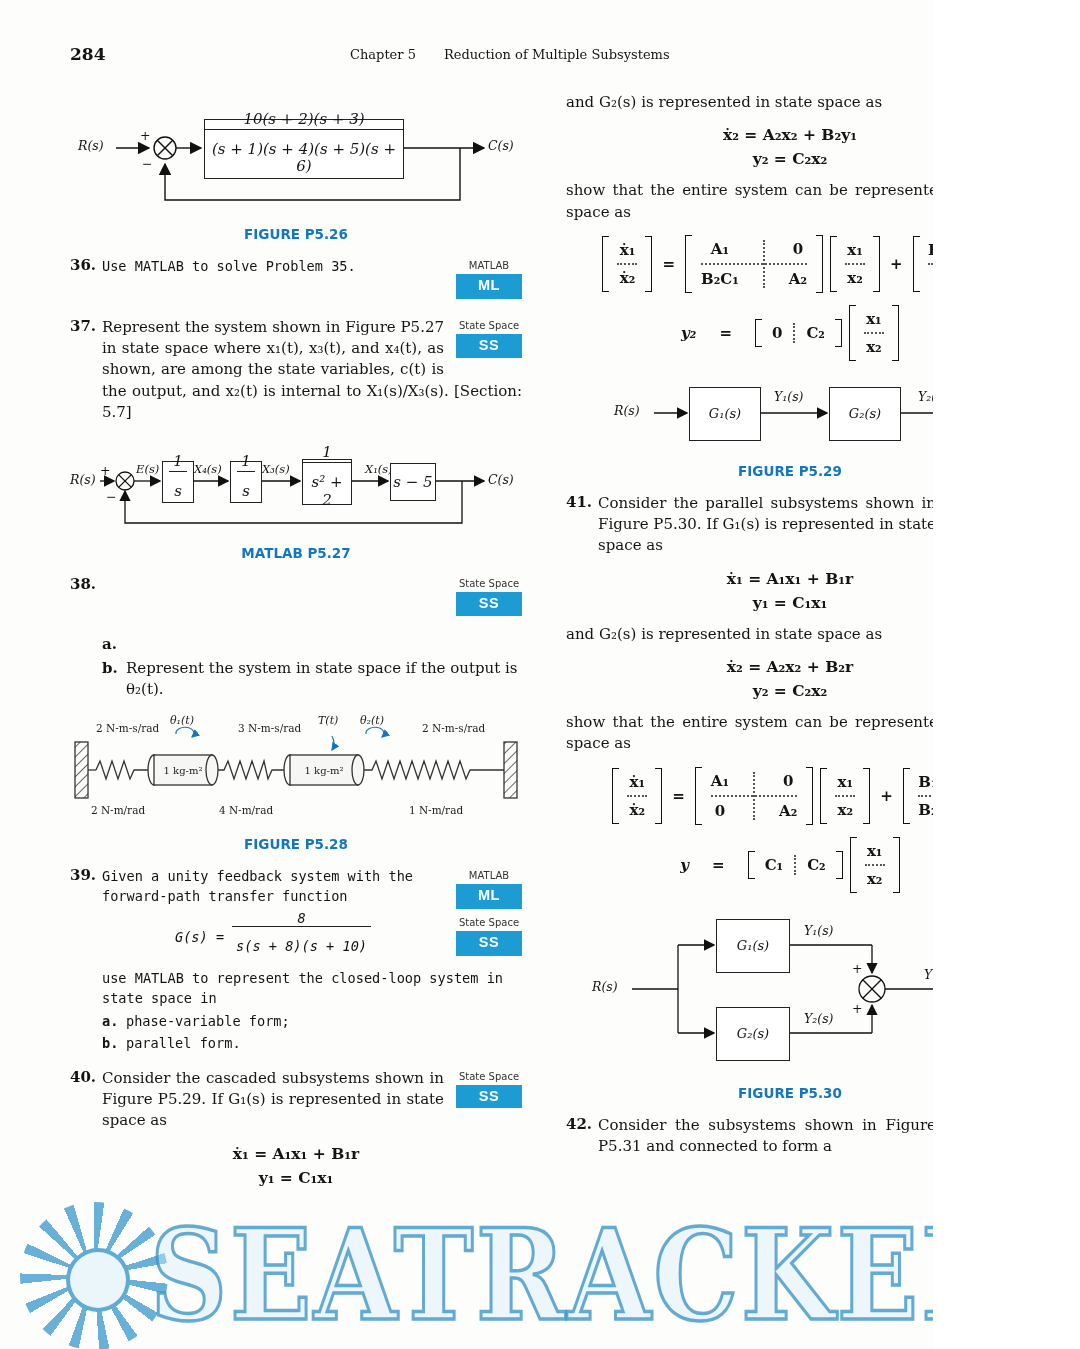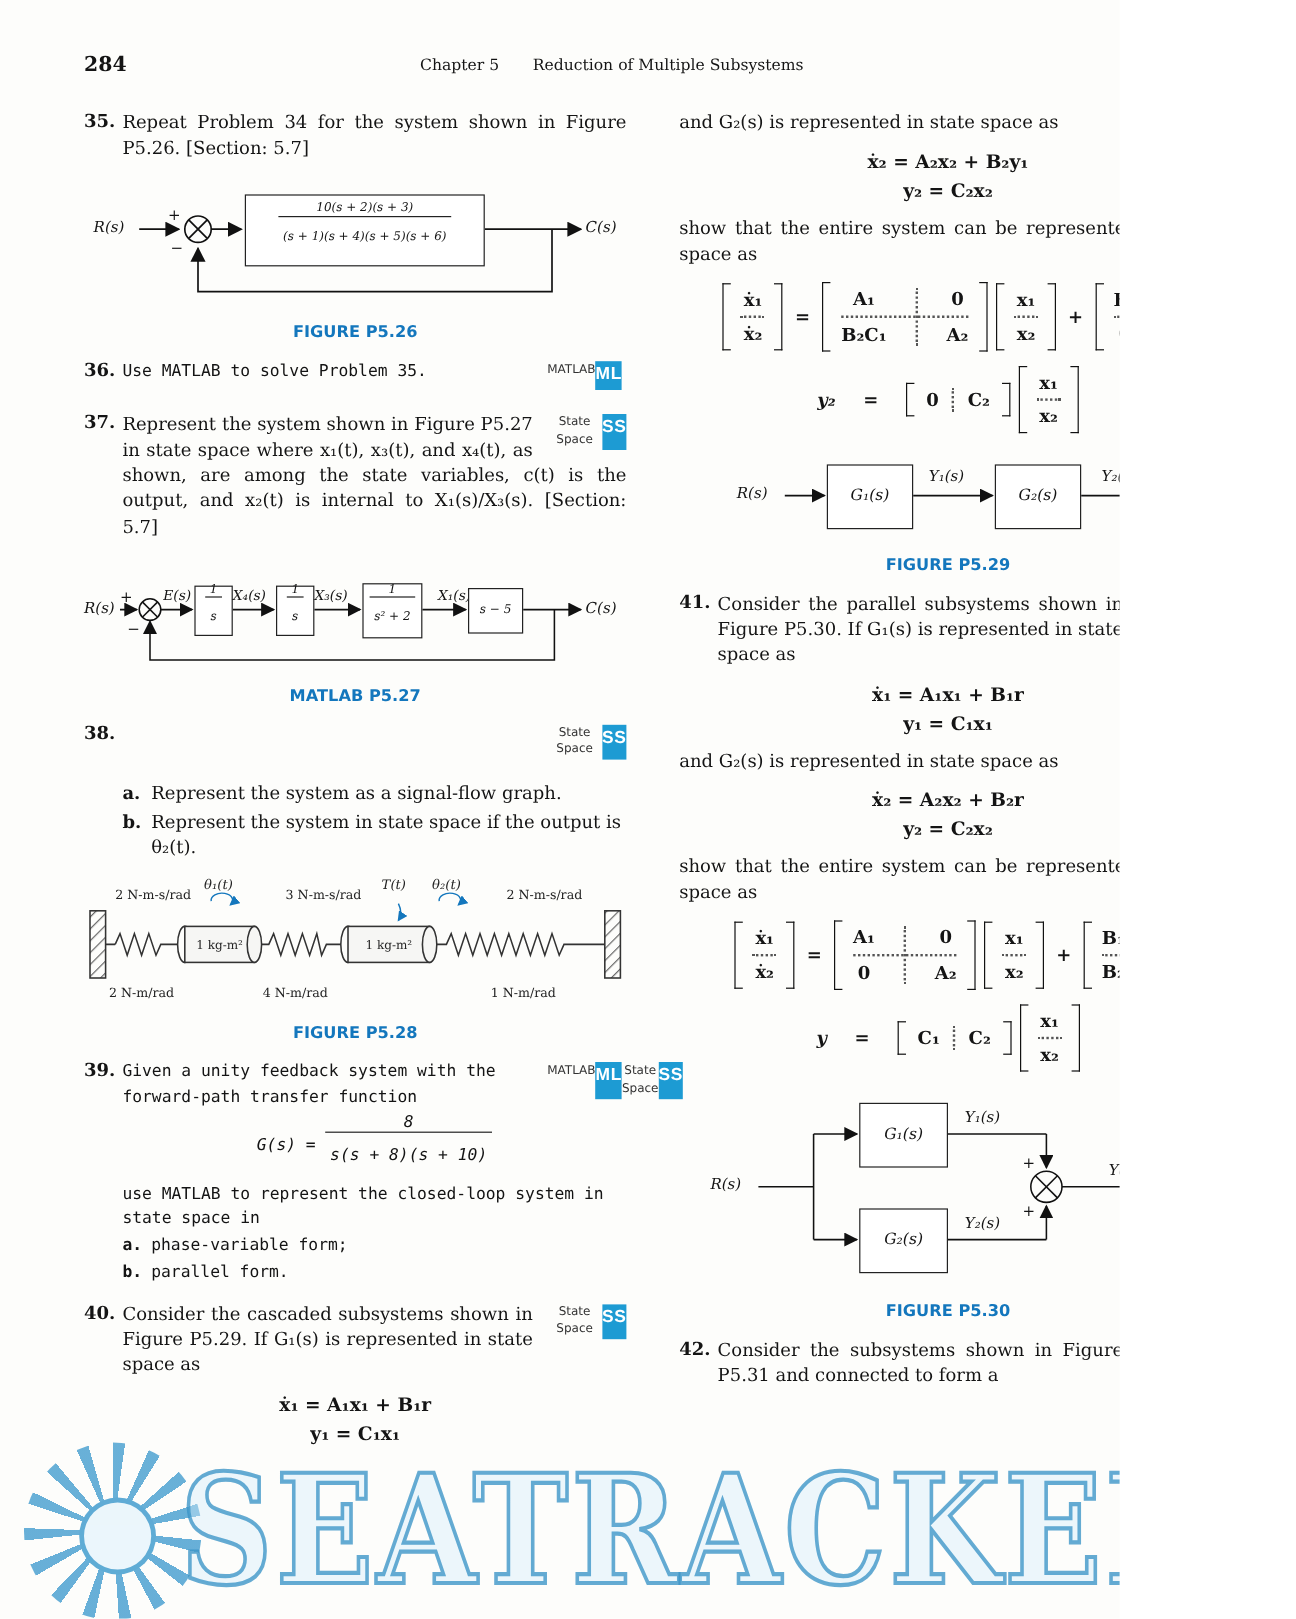--- a/index.html
+++ b/index.html
@@ -86,10 +86,6 @@
 
   <div class="col col-left">
 
-    <div class="prob">
-      <span class="pnum">35.</span>
-      <div class="ptext">Repeat Problem 34 for the system shown in Figure P5.26. [Section: 5.7]</div>
-    </div>
 
     <div class="fig" style="height:112px">
       <svg class="figsvg" width="452" height="112" viewBox="0 0 452 112">

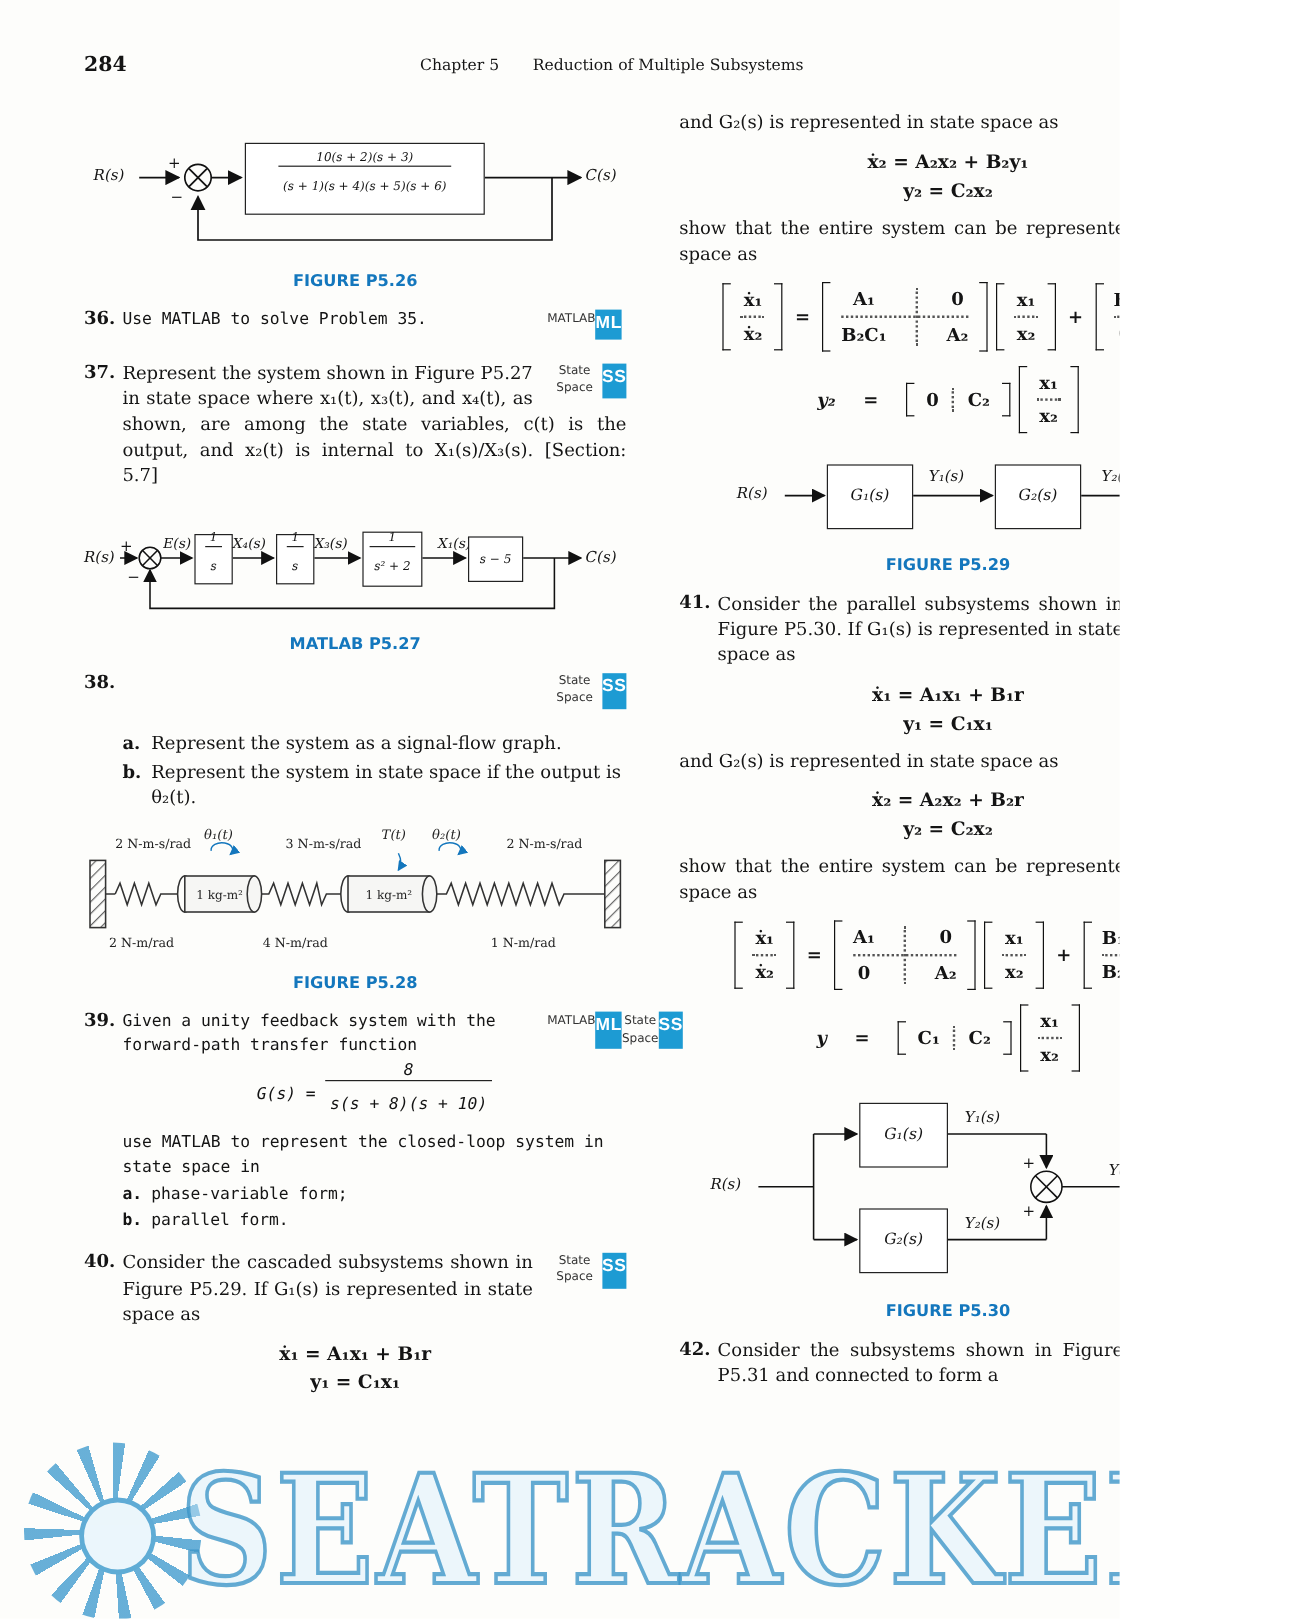--- a/index.html
+++ b/index.html
@@ -35,7 +35,7 @@
   .fsign { position:absolute; font-size:12.5px; }
   .fbox { position:absolute; border:1.4px solid #222; display:flex; align-items:center; justify-content:center;
           font-style:italic; font-size:13px; background:#fff; }
-  .fbox .small { font-size:10px; }
+  .fbox .small { font-size:15px; }
   .frac { display:inline-block; text-align:center; line-height:1.18; }
   .fracnum { display:block; padding:0 4px; }
   .fracden { display:block; border-top:1.3px solid #222; padding:11px 4px; }

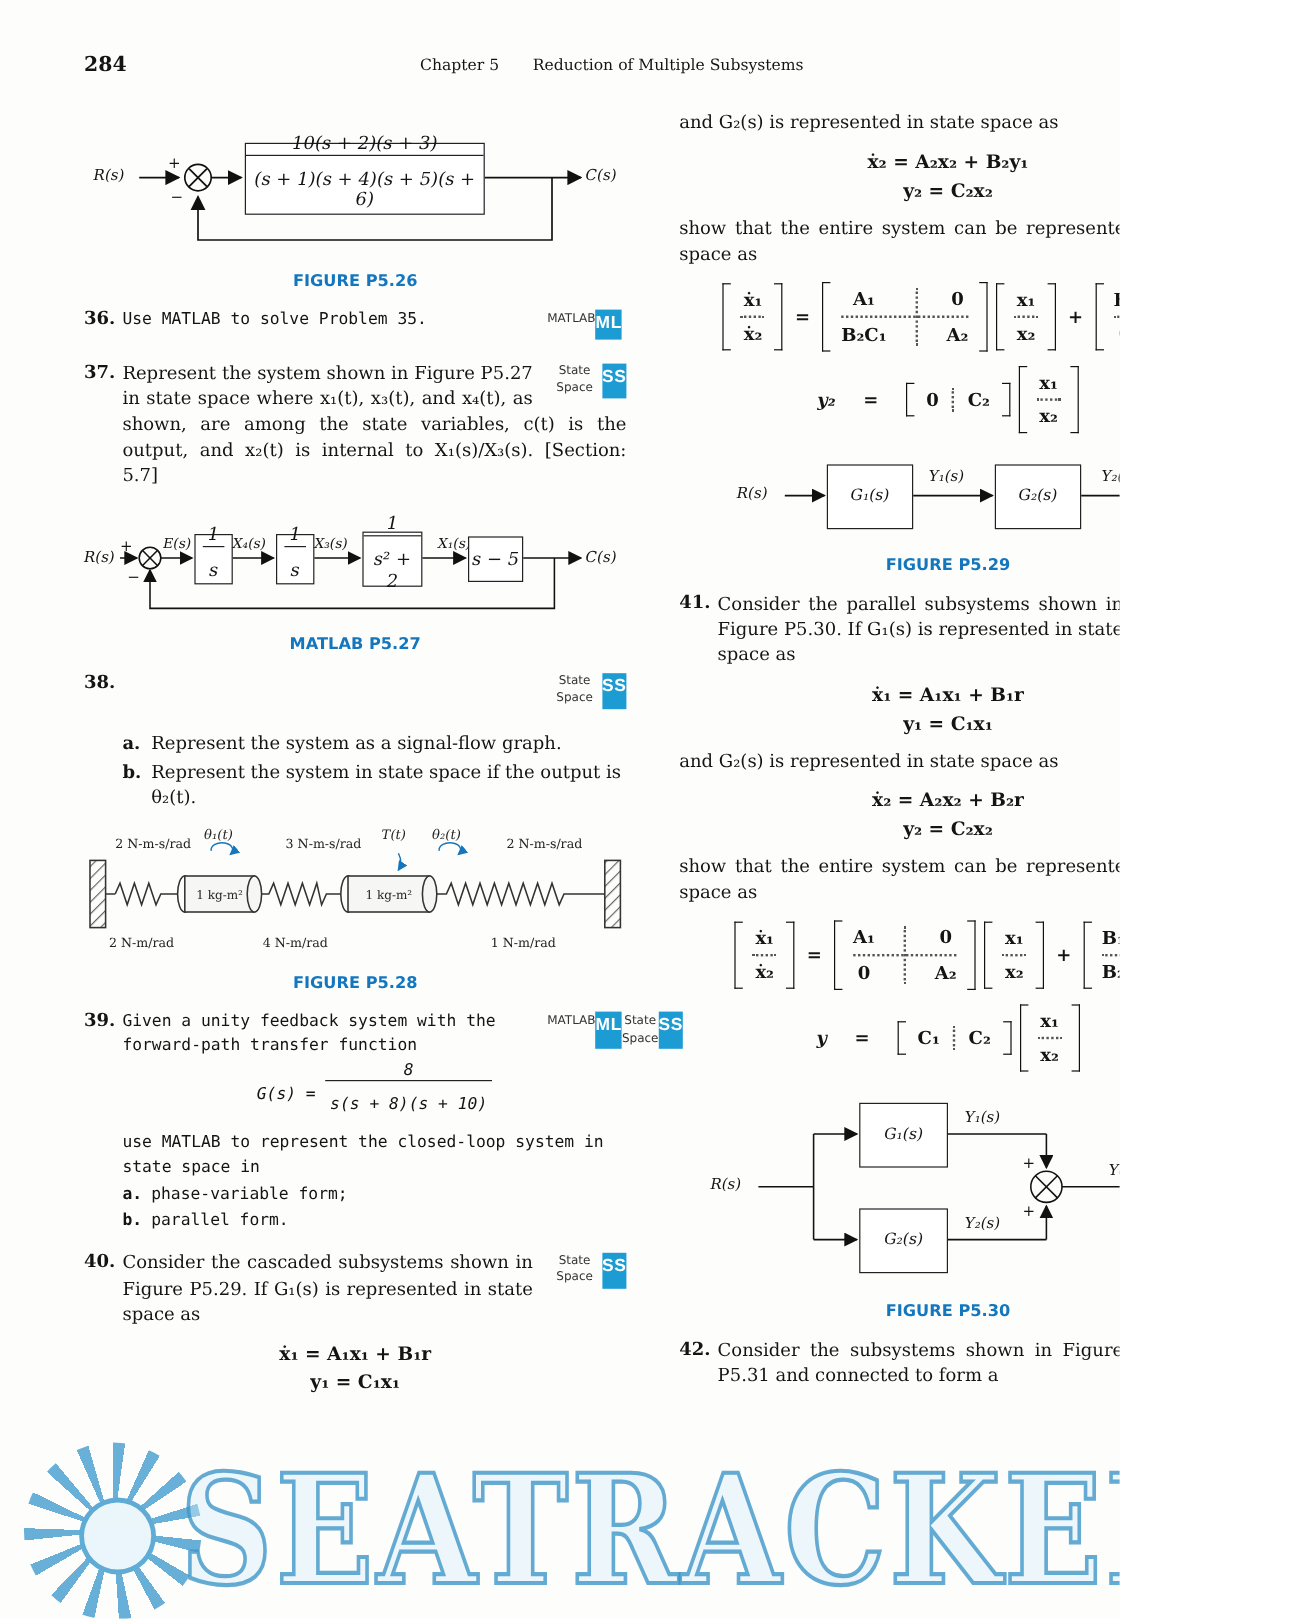--- a/index.html
+++ b/index.html
@@ -19,7 +19,7 @@
   .ptext { flex:1; text-align:justify; line-height:1.42; }
   .mono { font-family:"DejaVu Sans Mono","Liberation Mono",monospace; font-size:13.6px; line-height:1.5; text-align:left; }
 
-  .badge { float:right; width:66px; margin:2px 0 6px 12px; display:flex; flex-direction:row; text-align:center; }
+  .badge { float:right; width:66px; margin:2px 0 6px 12px; display:flex; flex-direction:column; text-align:center; }
   .badge-label { font-family:"DejaVu Sans","Liberation Sans",sans-serif; font-size:10px; color:#333; margin-bottom:1px; }
   .badge-box { background:var(--badge_blue,#1d9bd3); color:#fff; font-family:"Liberation Sans",sans-serif;
                font-weight:bold; font-size:14.5px; padding:1px 0 2px; letter-spacing:.5px; }

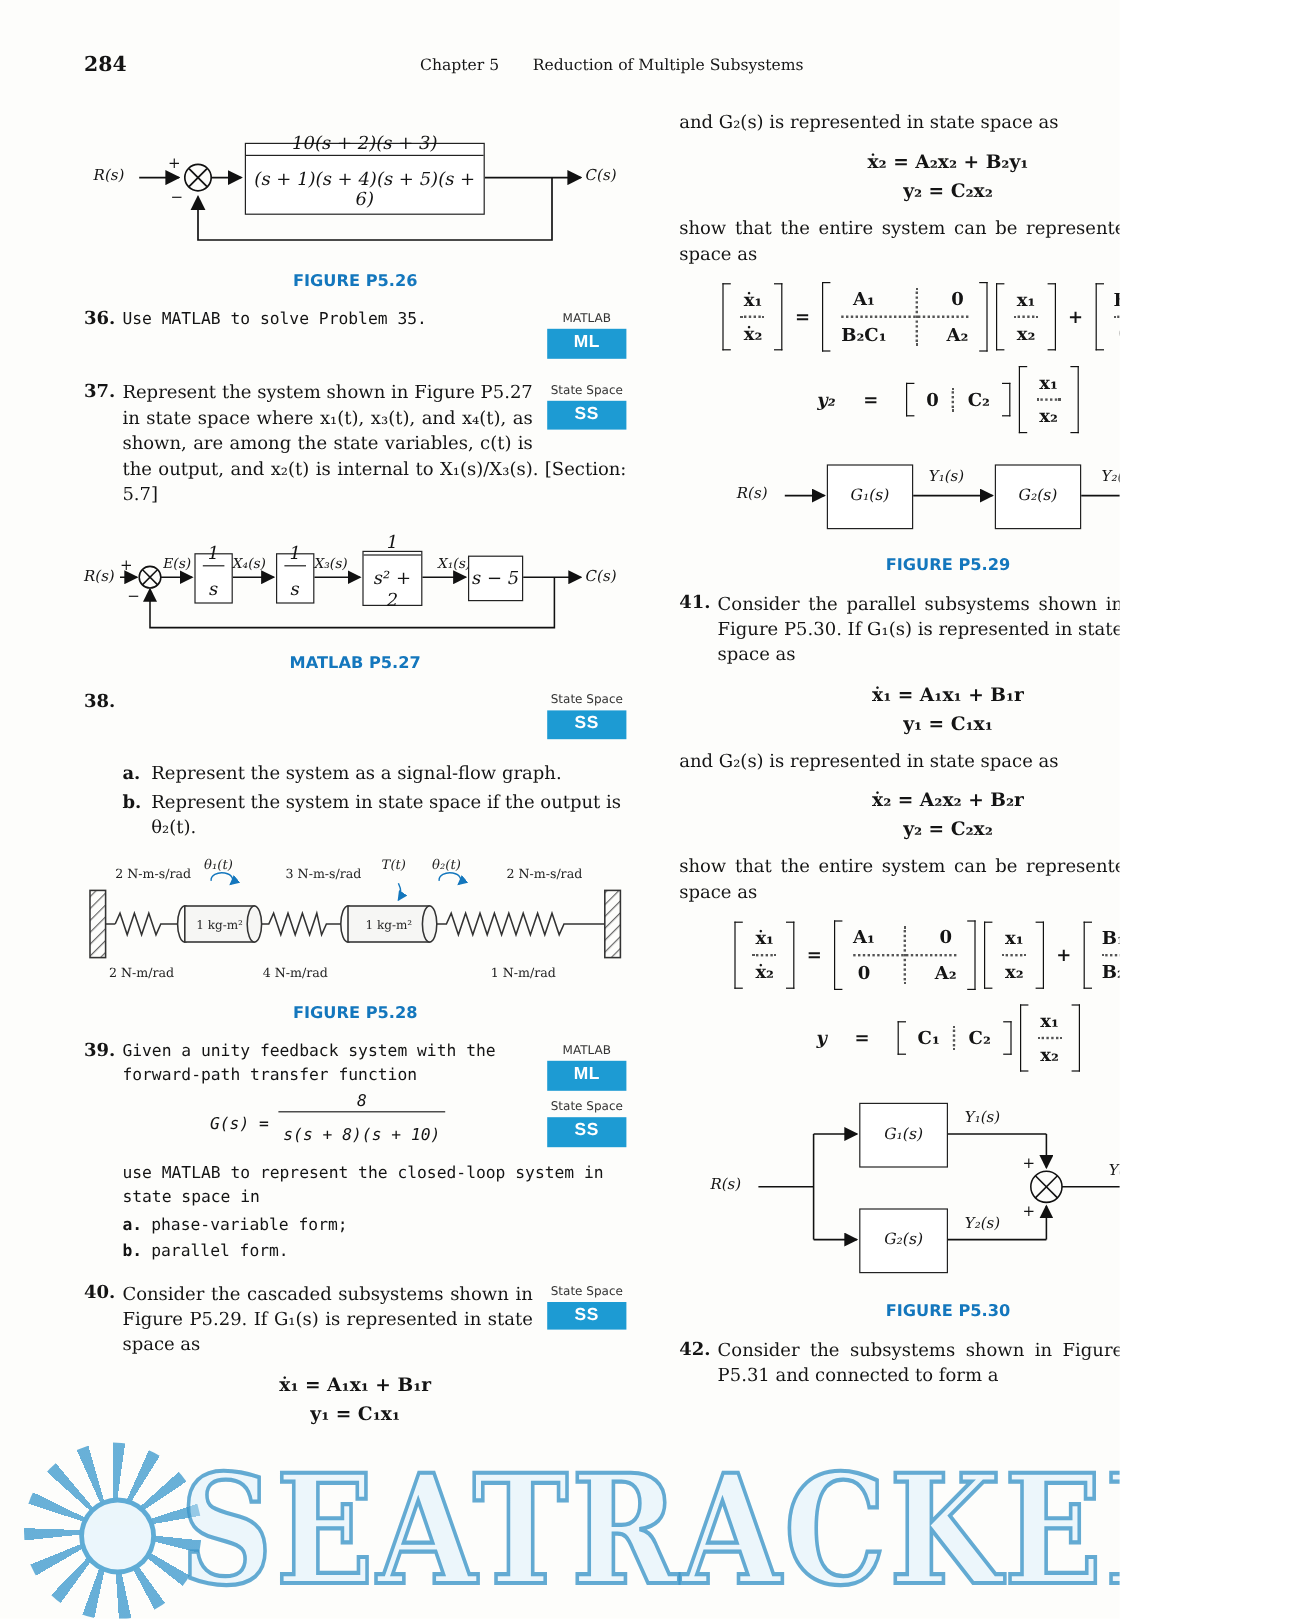--- a/index.html
+++ b/index.html
@@ -202,7 +202,6 @@
     </div>
     <div class="subrow">
       <span class="subnum">a.</span>
-      <span>Represent the system as a signal-flow graph.</span>
     </div>
     <div class="subrow">
       <span class="subnum">b.</span>

